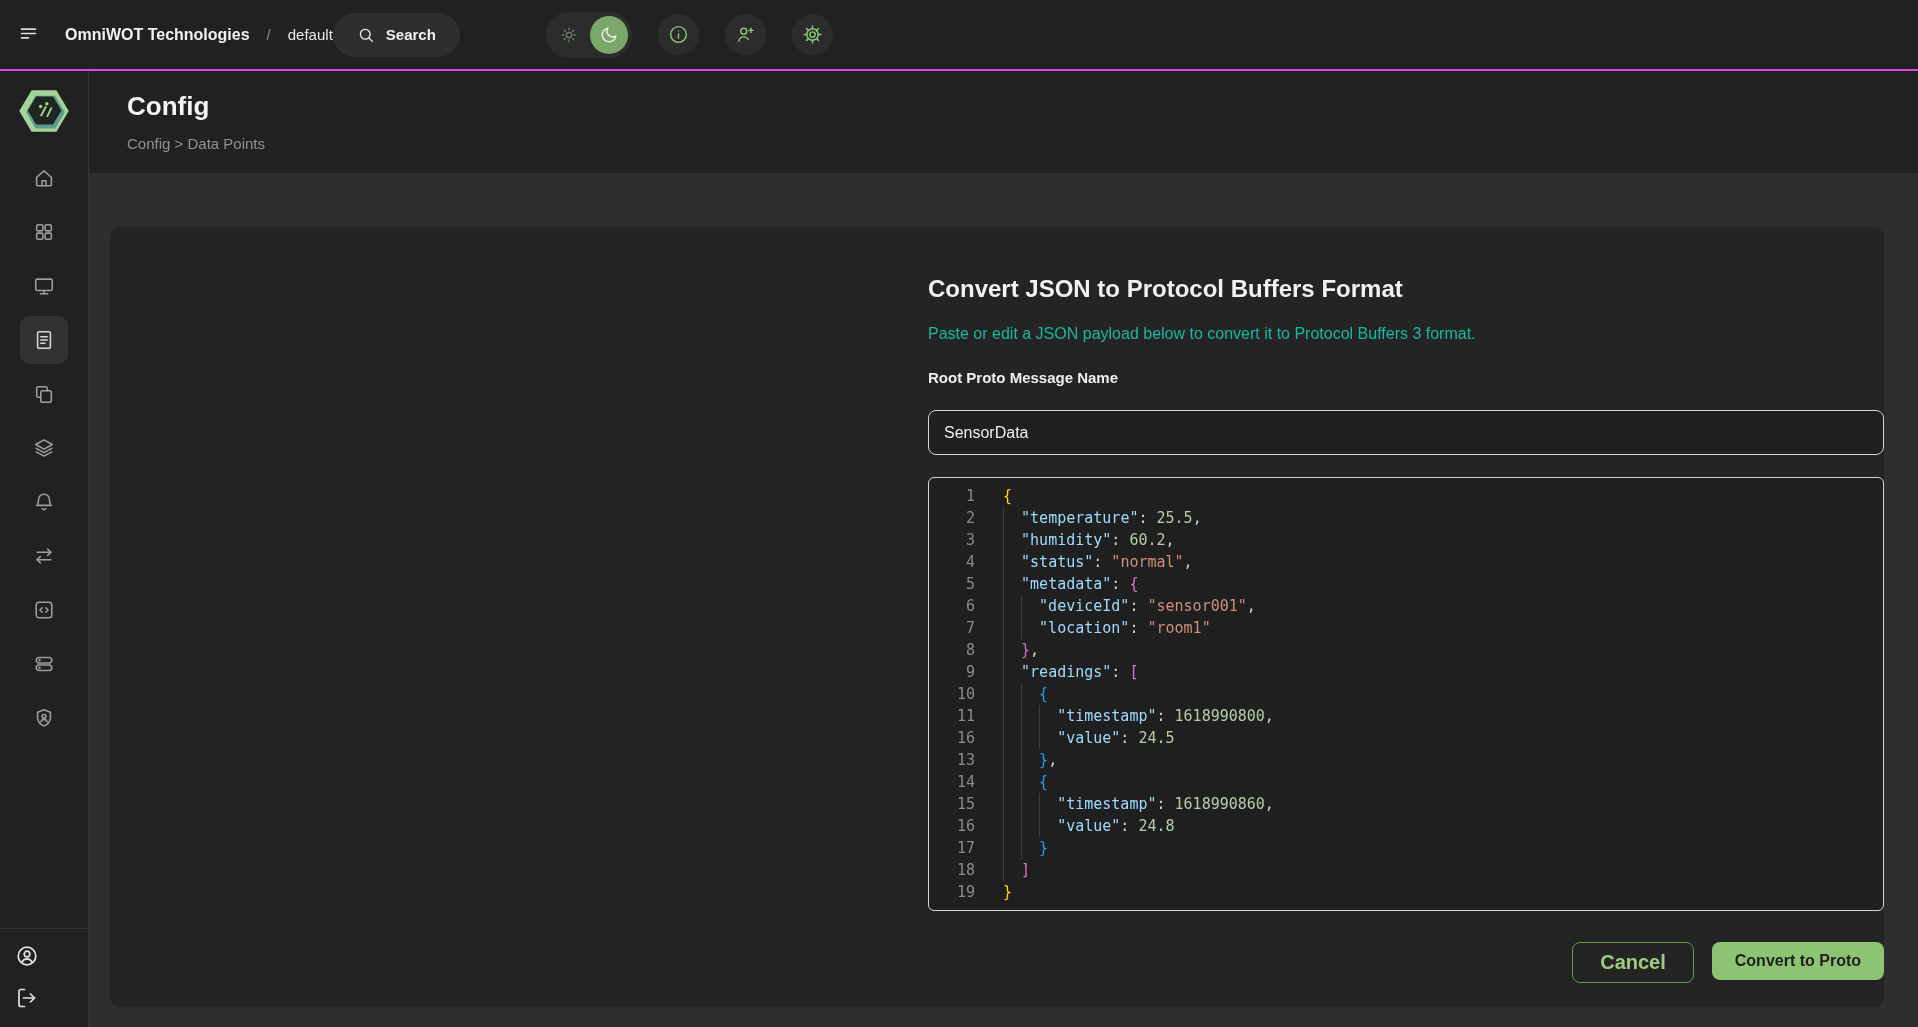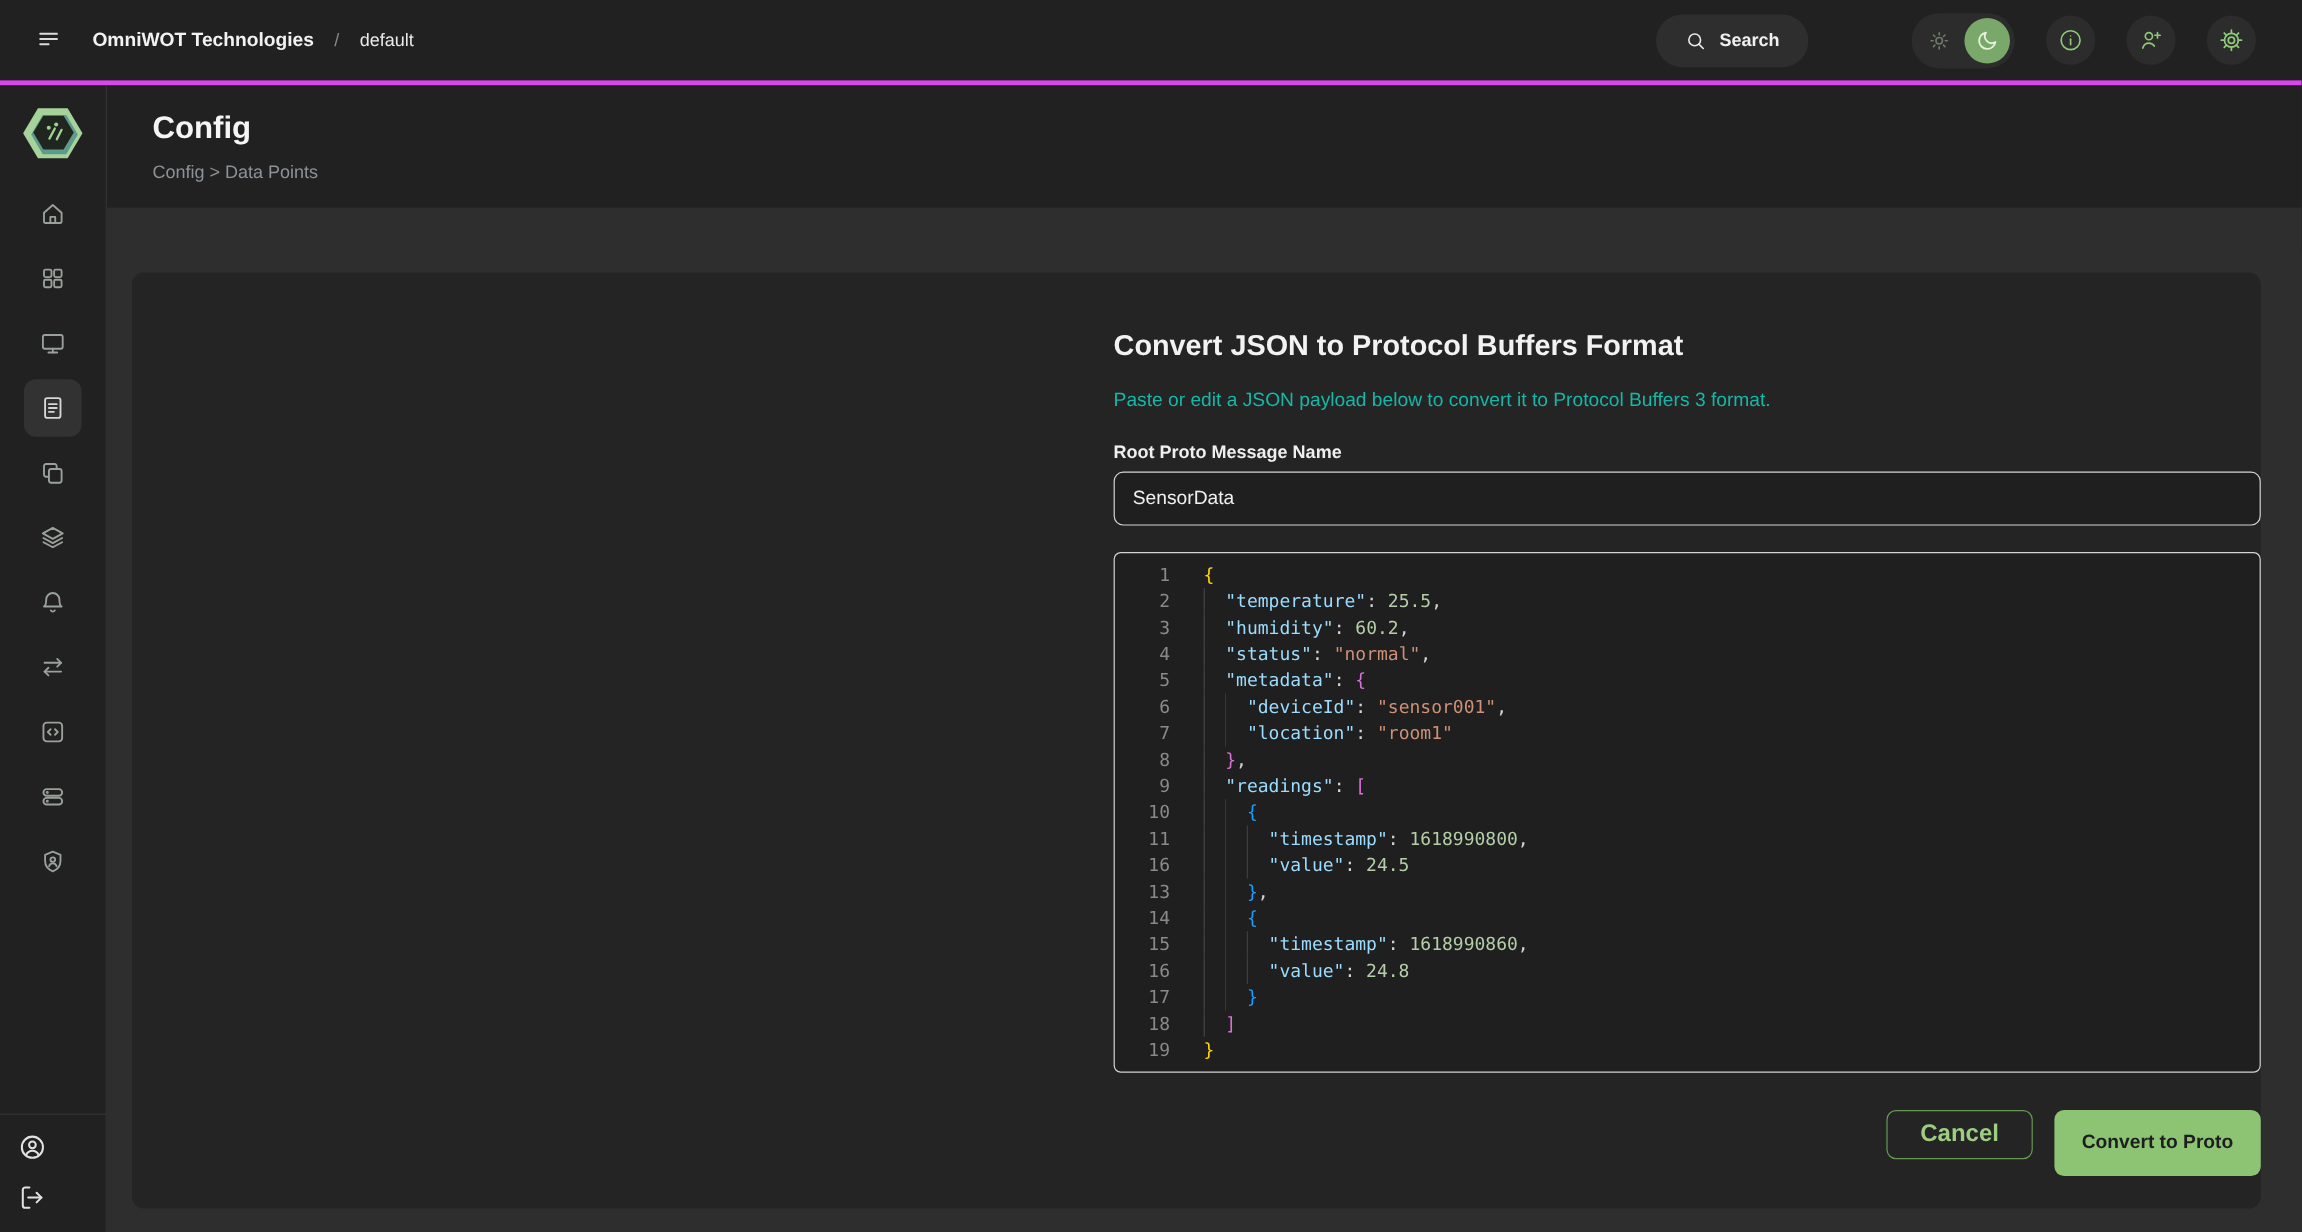--- a/index.html
+++ b/index.html
@@ -8,8 +8,8 @@
 
   
   .header { position:fixed; top:0; left:0; right:0; height:71px; background:#212121;
-            border-bottom:4px solid #d946ef; display:flex; align-items:center;
-            justify-content:space-between; padding:0 38px 0 30px; z-index:20; }
+            border-bottom:2px solid #d946ef; display:flex; align-items:center;
+            justify-content:flex-start; padding:0 38px 0 18px; z-index:20; }
   .h-left { display:flex; align-items:center; }
   .menu-btn { background:none; border:none; color:#dcdcdc; cursor:pointer; margin-right:26px;
               display:flex; align-items:center; }

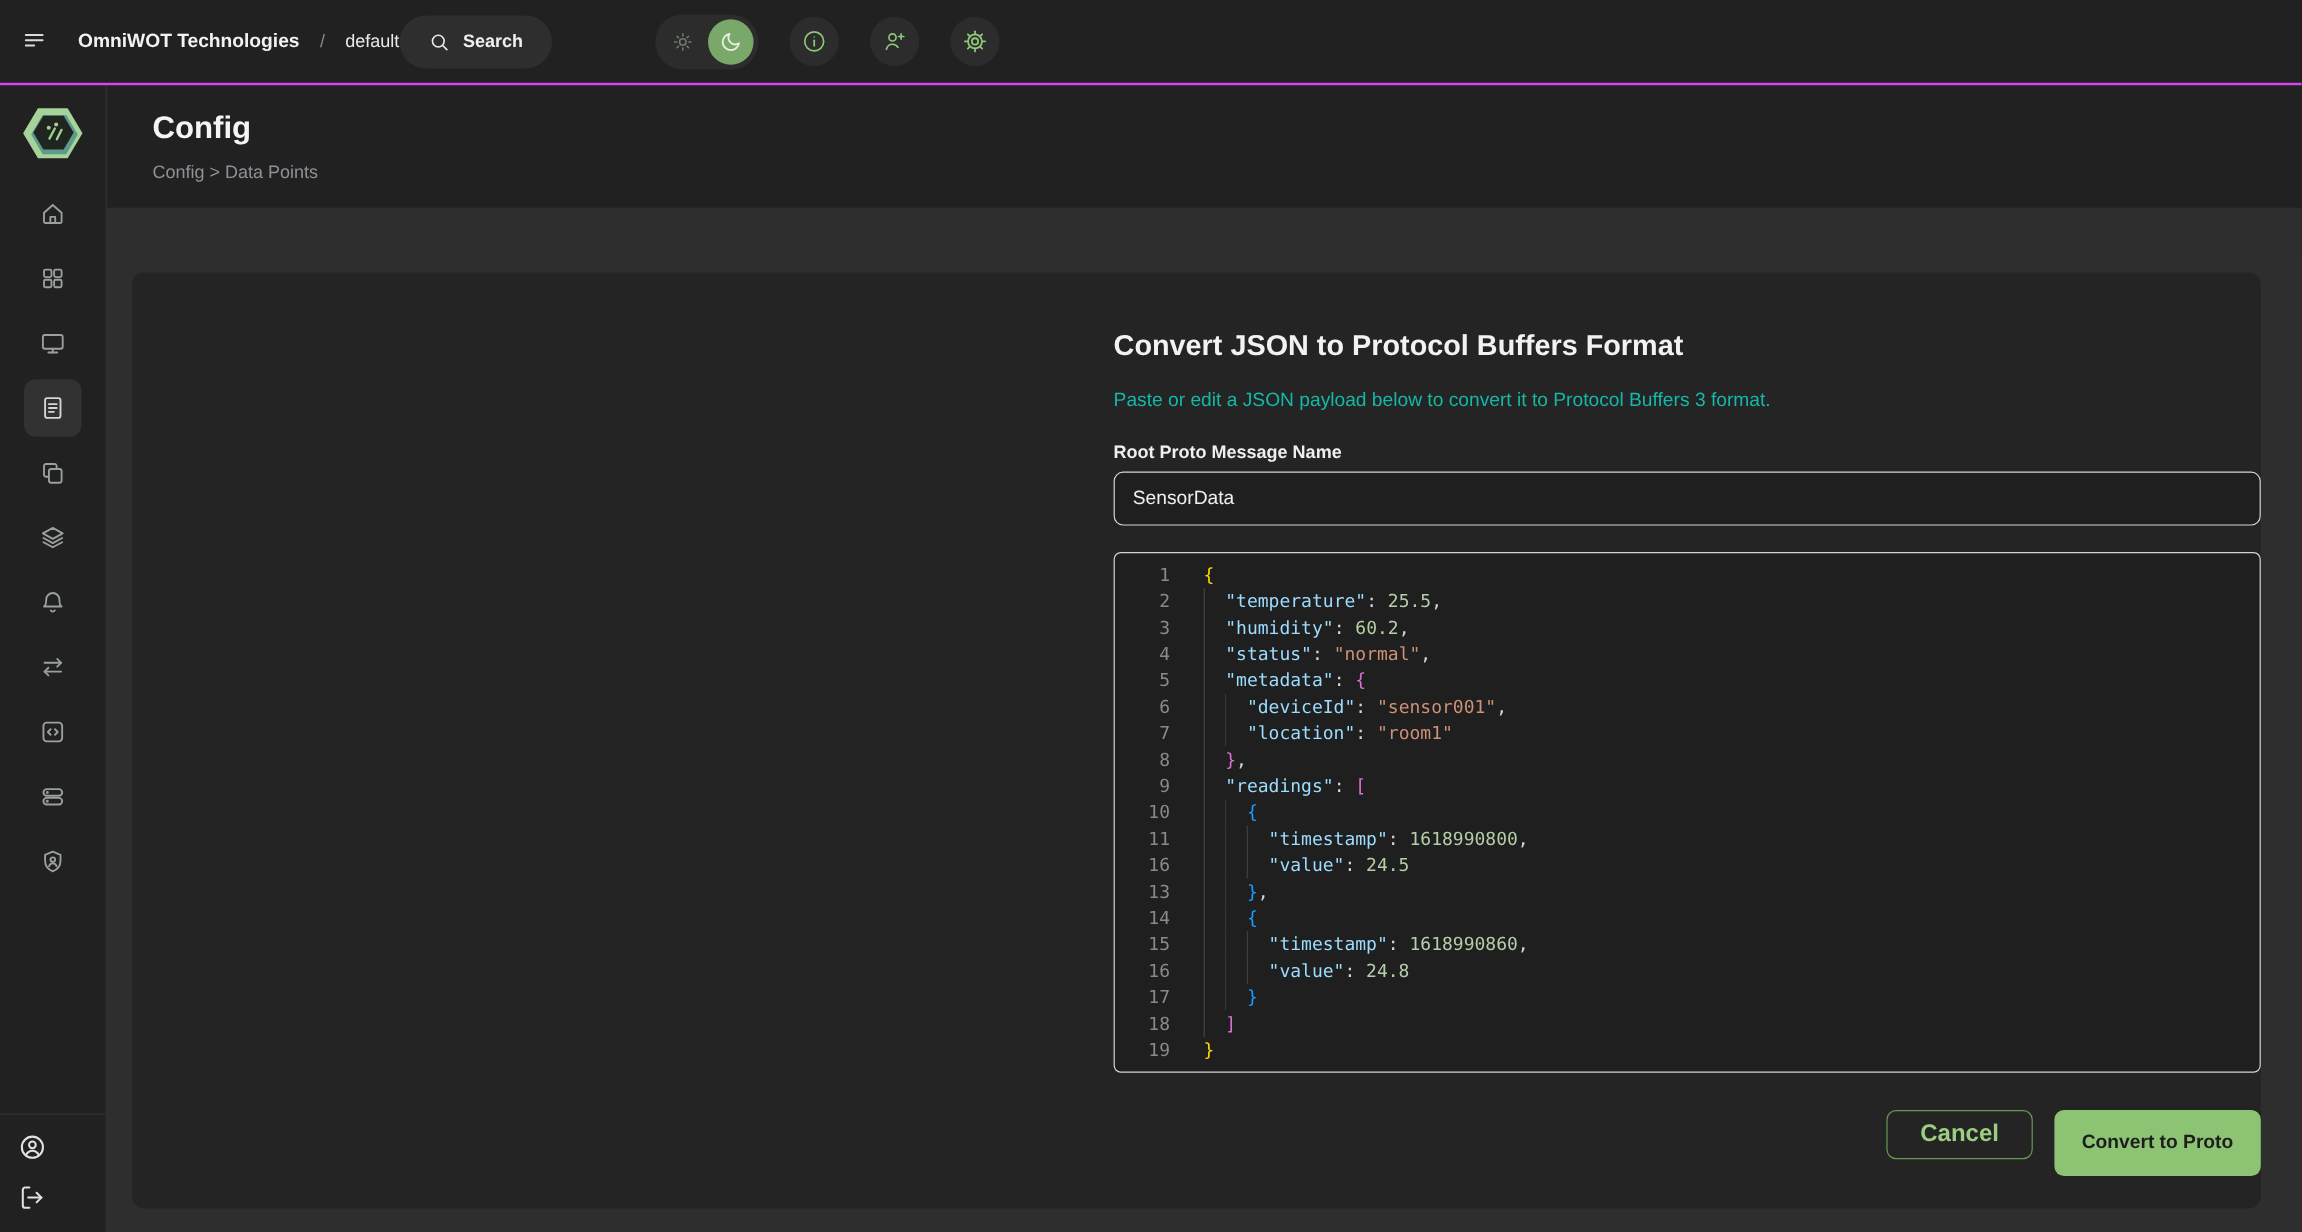--- a/index.html
+++ b/index.html
@@ -63,7 +63,7 @@
   .card-heading { font-size:24px; font-weight:700; color:#f2f2f2; }
   .card-desc { margin-top:22px; font-size:16px; color:#14b8a6; }
   .field-label { display:block; margin-top:26px; font-size:15px; font-weight:700; color:#efefef; }
-  .field-input { margin-top:7px; width:100%; height:45px; background:#1f1f1f;
+  .field-input { margin-top:24px; width:100%; height:45px; background:#1f1f1f;
                  border:1px solid #d4d4d4; border-radius:8px; color:#f0f0f0; font-size:16px;
                  padding:0 15px; font-family:inherit; }
 

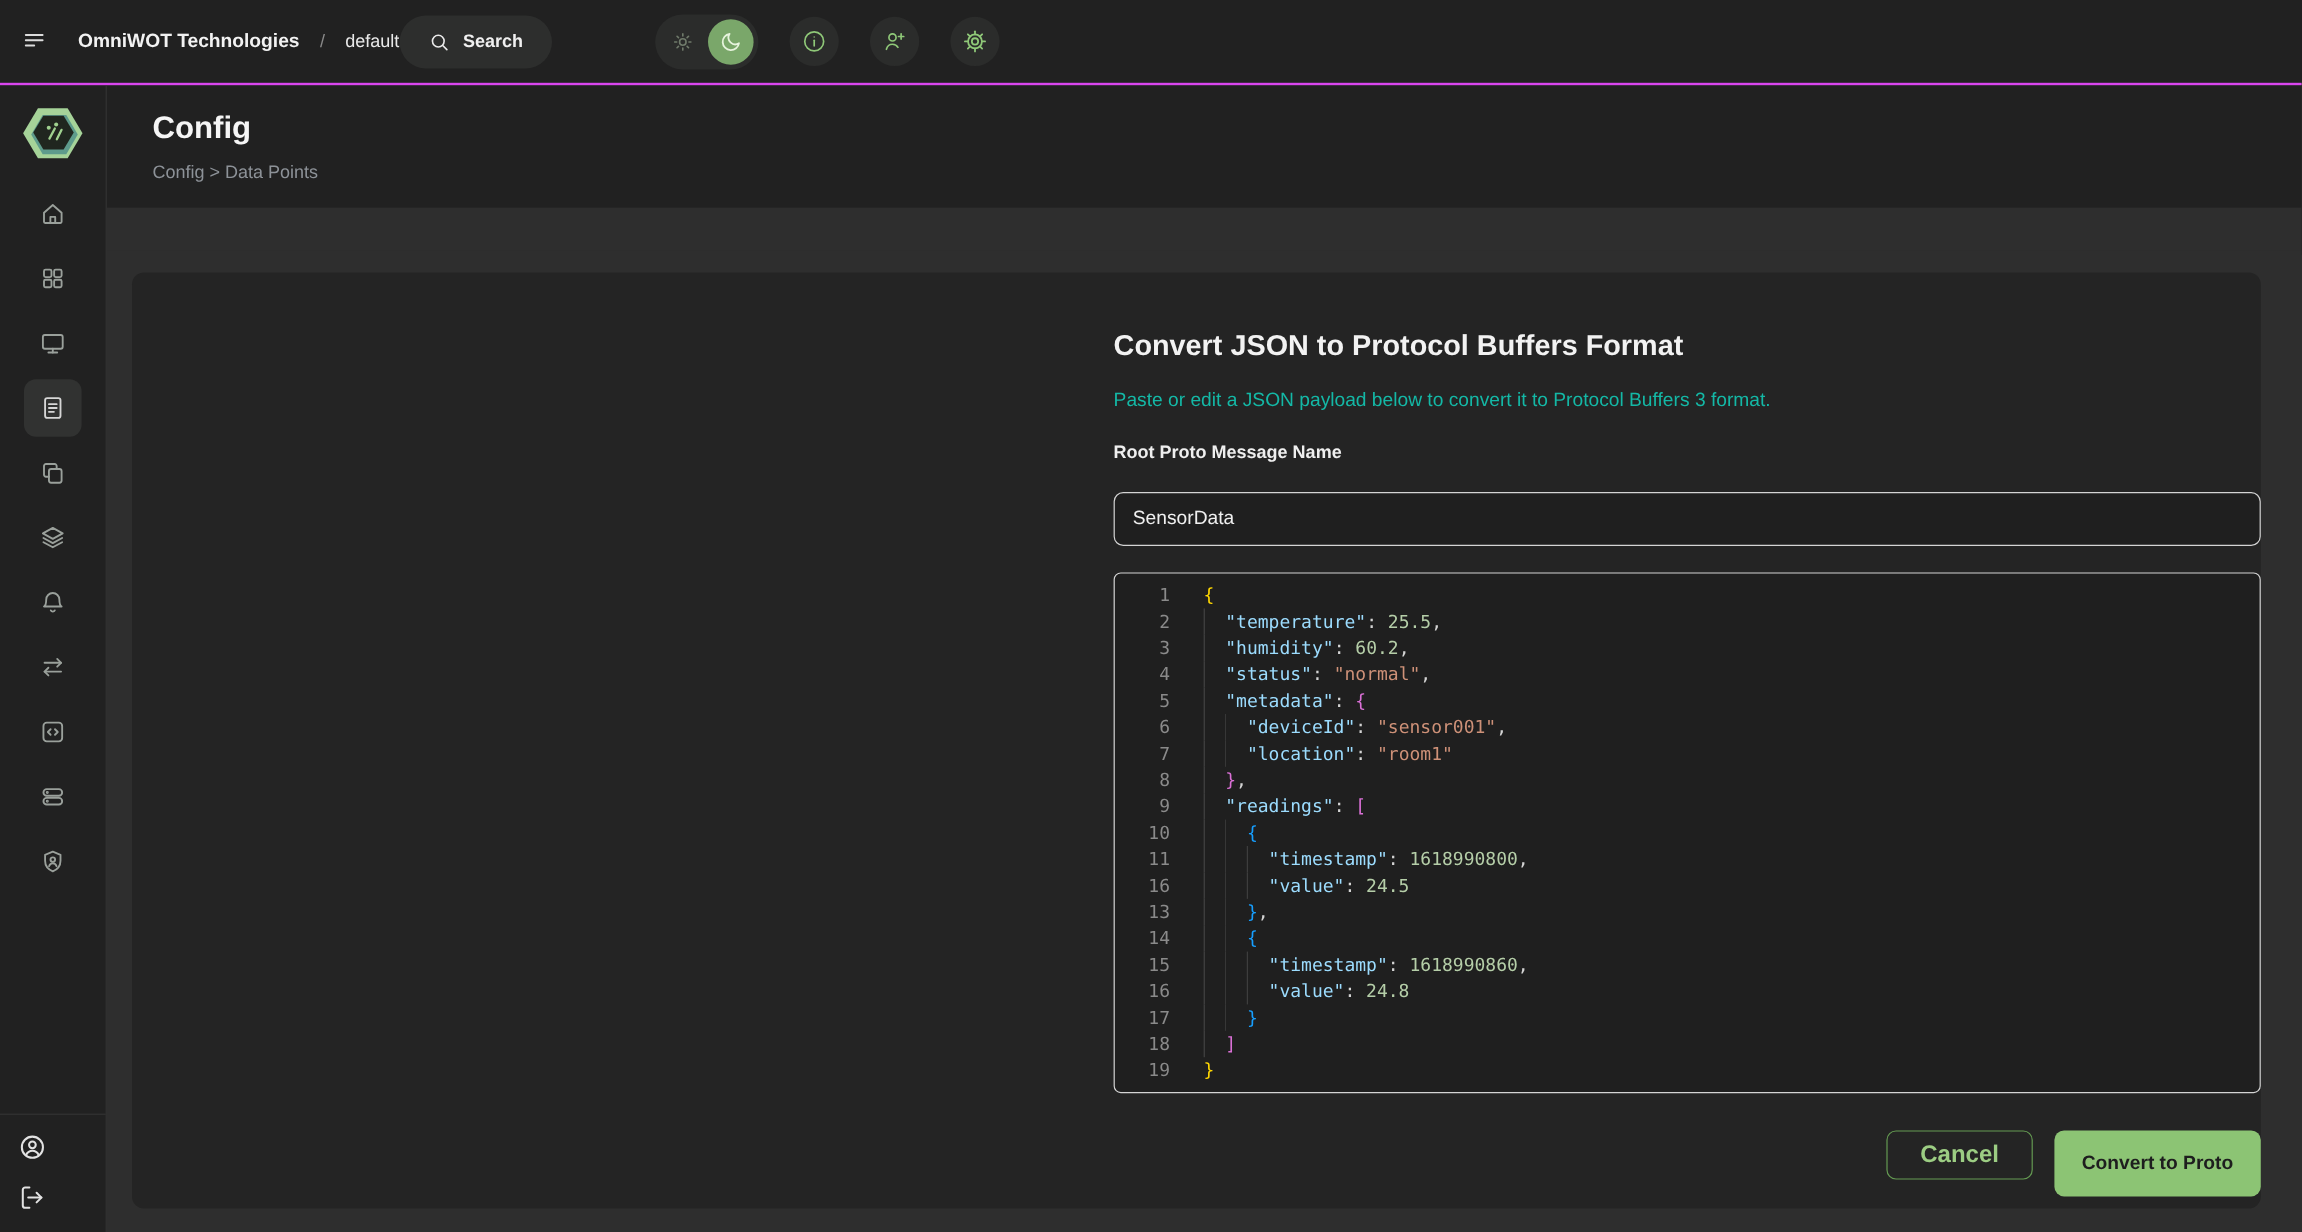--- a/index.html
+++ b/index.html
@@ -89,7 +89,7 @@
   .btn-cancel { height:41px; padding:0 27px; background:transparent; border:1px solid #649a52;
                 color:#9ccd83; border-radius:8px; font-size:20px; font-weight:600;
                 font-family:inherit; cursor:pointer; }
-  .btn-convert { height:55px; padding:0 23px; background:var(--c-btn,#8cc474); border:none;
+  .btn-convert { height:38px; padding:0 23px; background:var(--c-btn,#8cc474); border:none;
                  color:#1e1e1e; border-radius:8px; font-size:16px; font-weight:700;
                  font-family:inherit; cursor:pointer; }
 </style>

